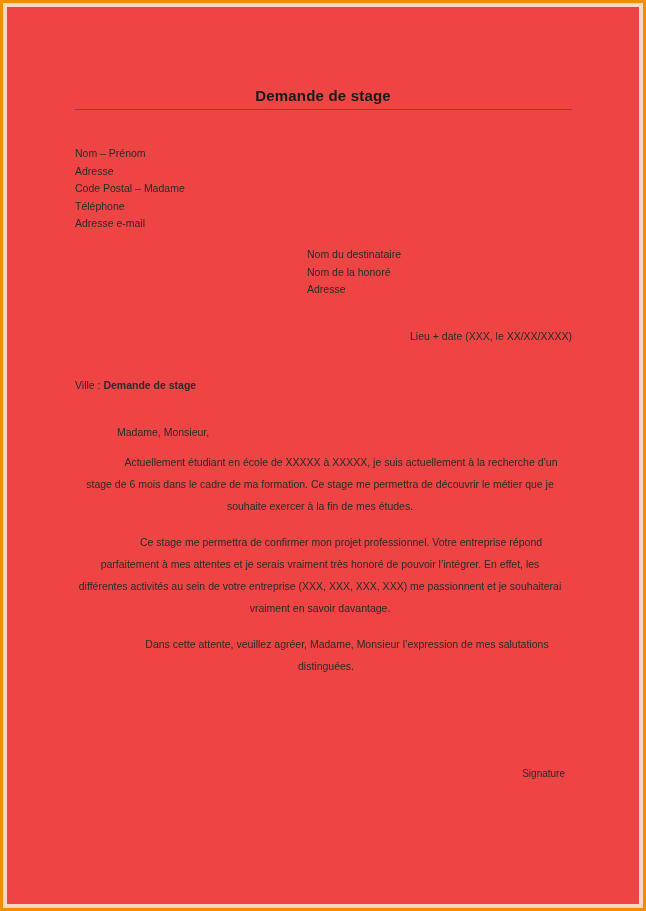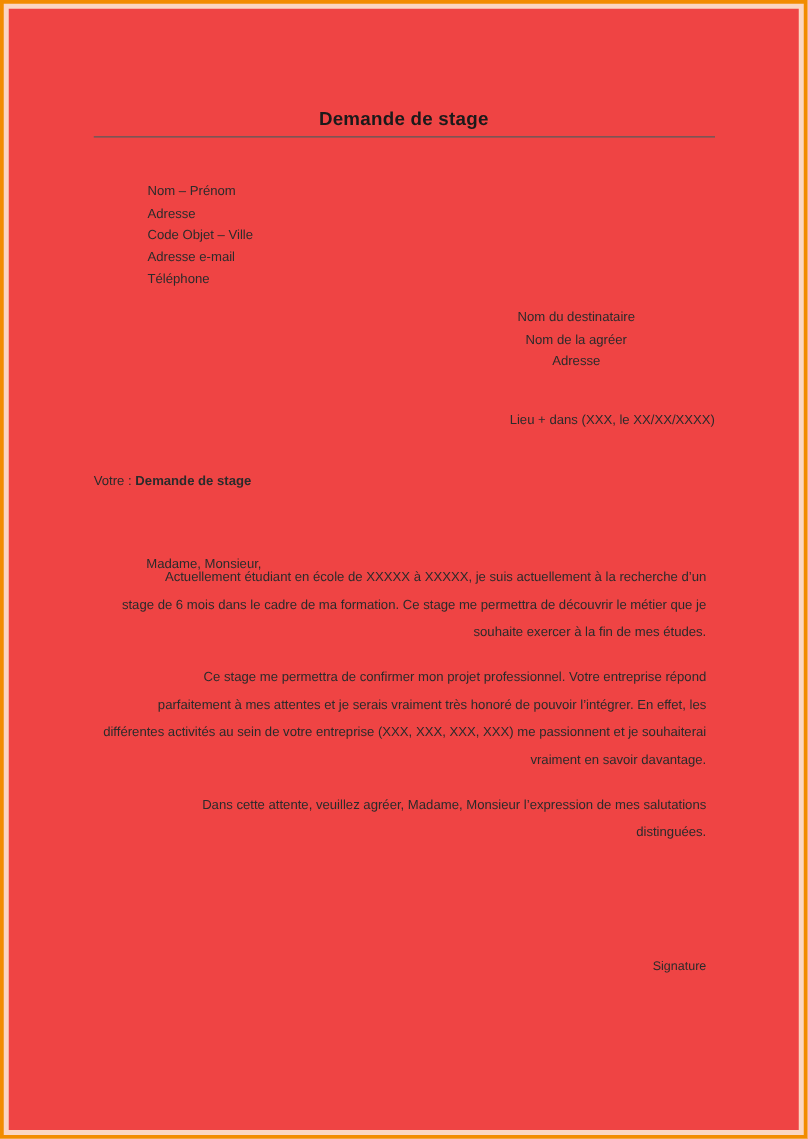--- a/index.html
+++ b/index.html
@@ -144,7 +144,6 @@
 
   .line {
     display: block;
-    margin-left: 43px;
   }
 </style>
 </head>

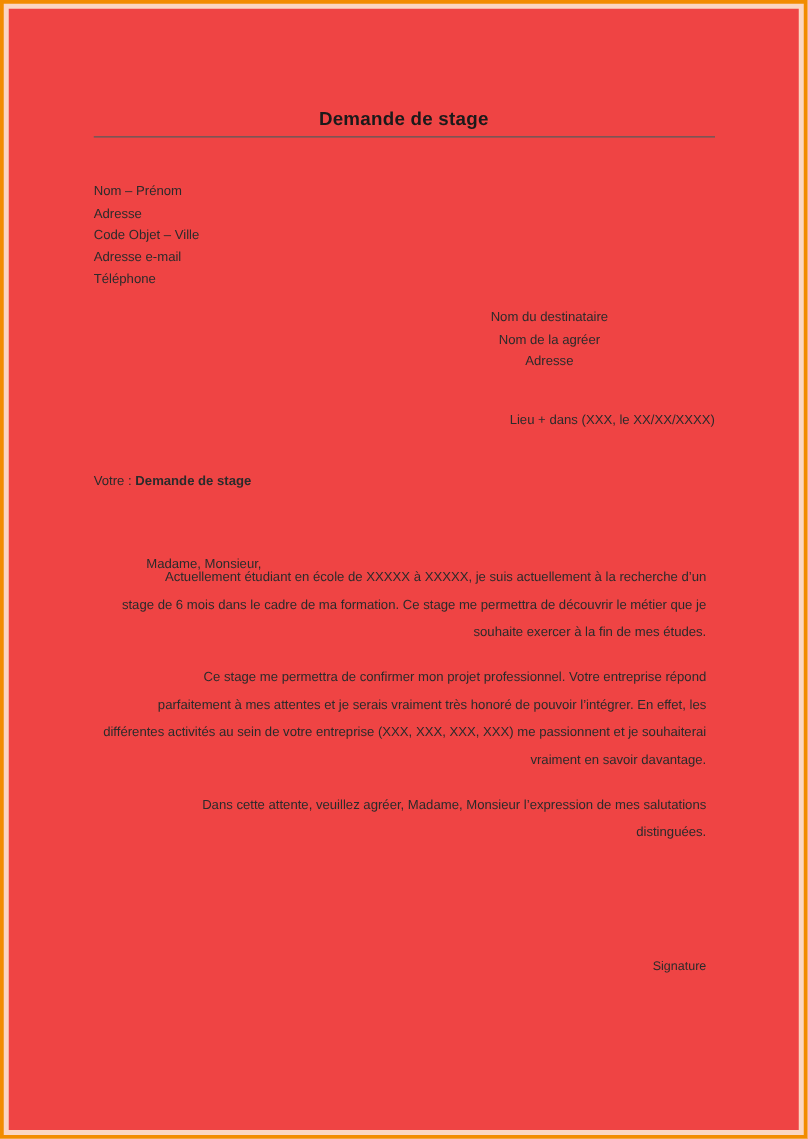--- a/index.html
+++ b/index.html
@@ -162,7 +162,7 @@
       <div class="text-block sender-block">
         <span class="line">Nom – Prénom</span>
         <span class="line">Adresse</span>
-        <span class="line">Code Objet – Ville</span>
+        <span class="line">Code Postal – Madame</span>
         <span class="line">Adresse e-mail</span>
         <span class="line">Téléphone</span>
       </div>

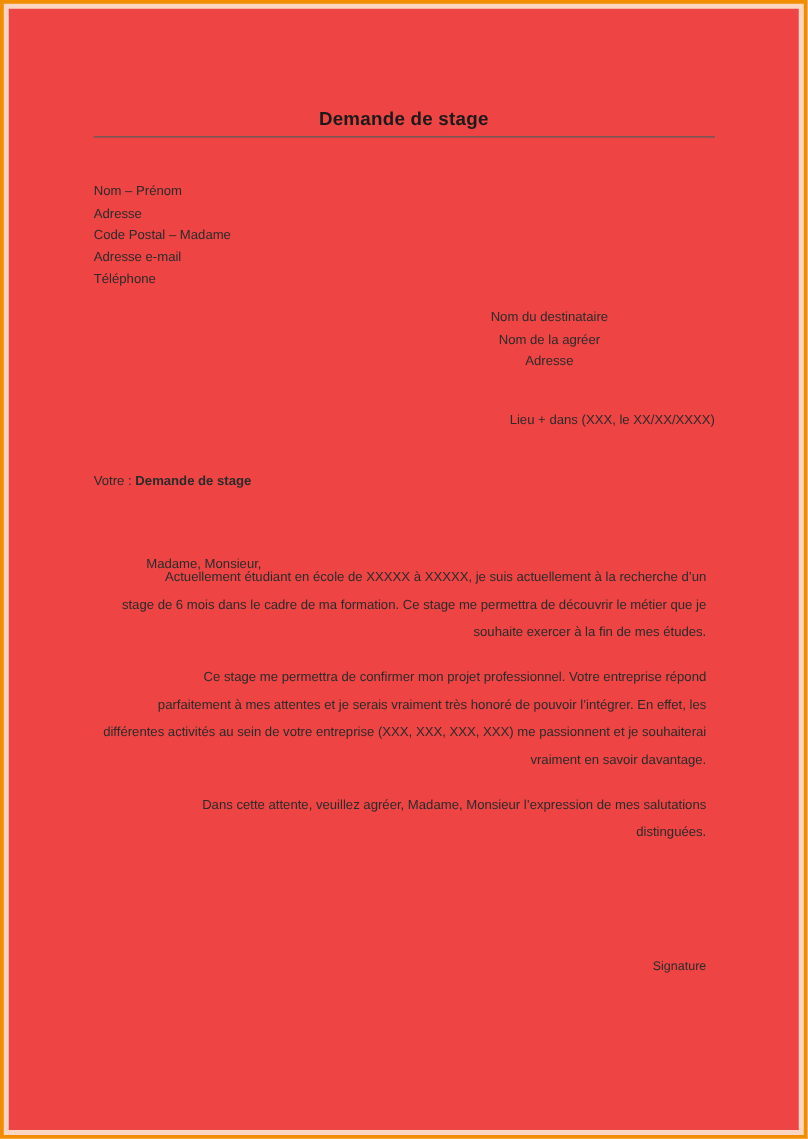--- a/index.html
+++ b/index.html
@@ -163,8 +163,8 @@
         <span class="line">Nom – Prénom</span>
         <span class="line">Adresse</span>
         <span class="line">Code Postal – Madame</span>
+        <span class="line">Téléphone</span>
         <span class="line">Adresse e-mail</span>
-        <span class="line">Téléphone</span>
       </div>
 
       <div class="text-block recipient-block">

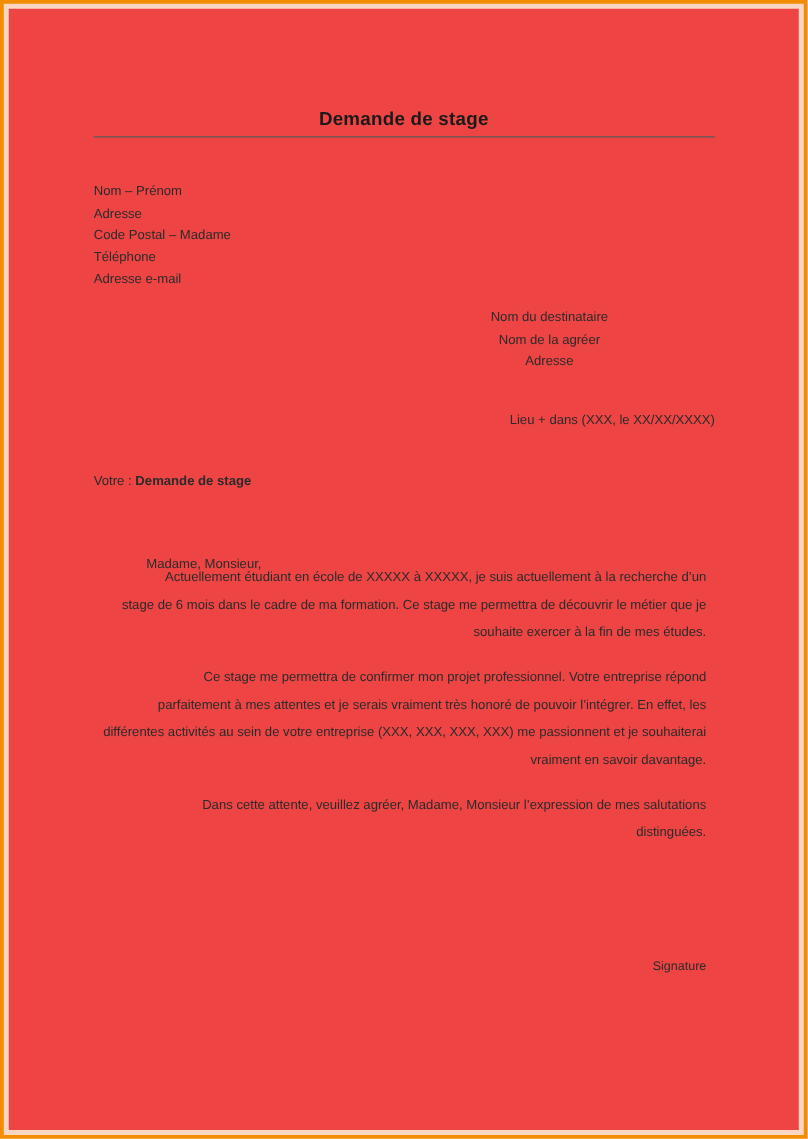--- a/index.html
+++ b/index.html
@@ -89,7 +89,7 @@
     top: 239px;
     left: 300px;
     width: 265px;
-    text-align: center;
+    text-align: left;
   }
   .date-line {
     top: 321px;

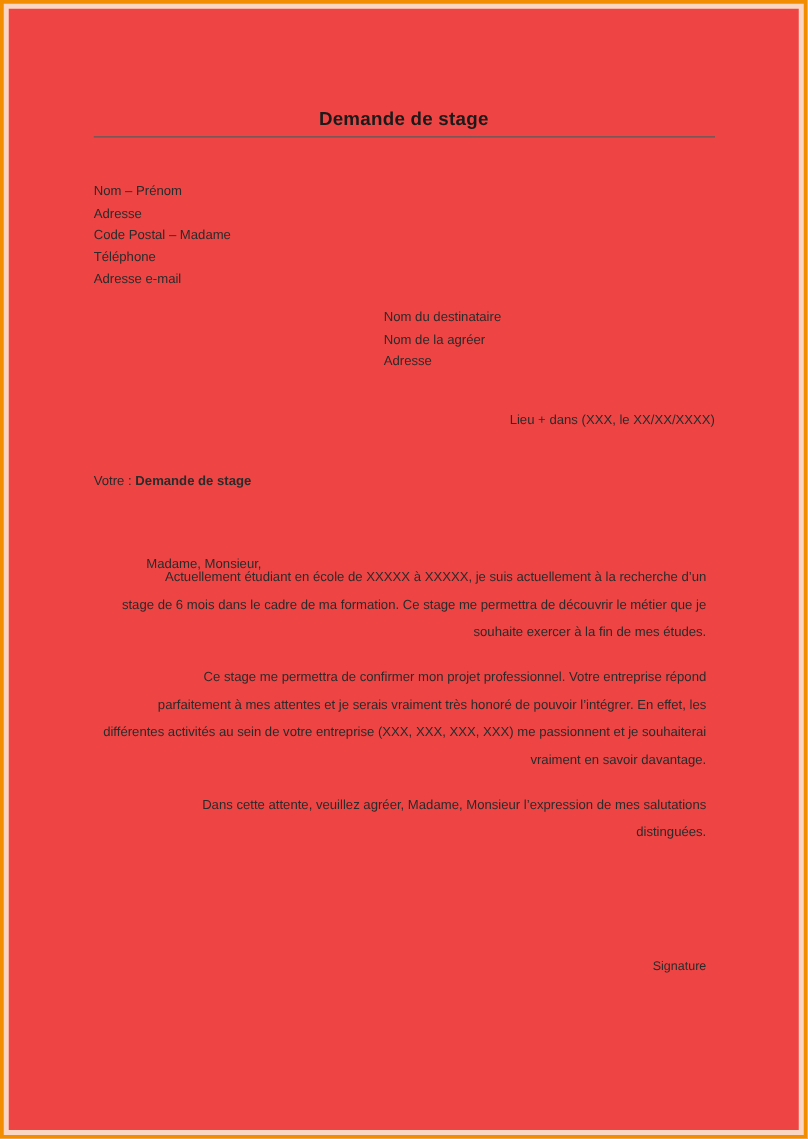--- a/index.html
+++ b/index.html
@@ -169,7 +169,7 @@
 
       <div class="text-block recipient-block">
         <span class="line">Nom du destinataire</span>
-        <span class="line">Nom de la agréer</span>
+        <span class="line">Nom de la honoré</span>
         <span class="line">Adresse</span>
       </div>
 

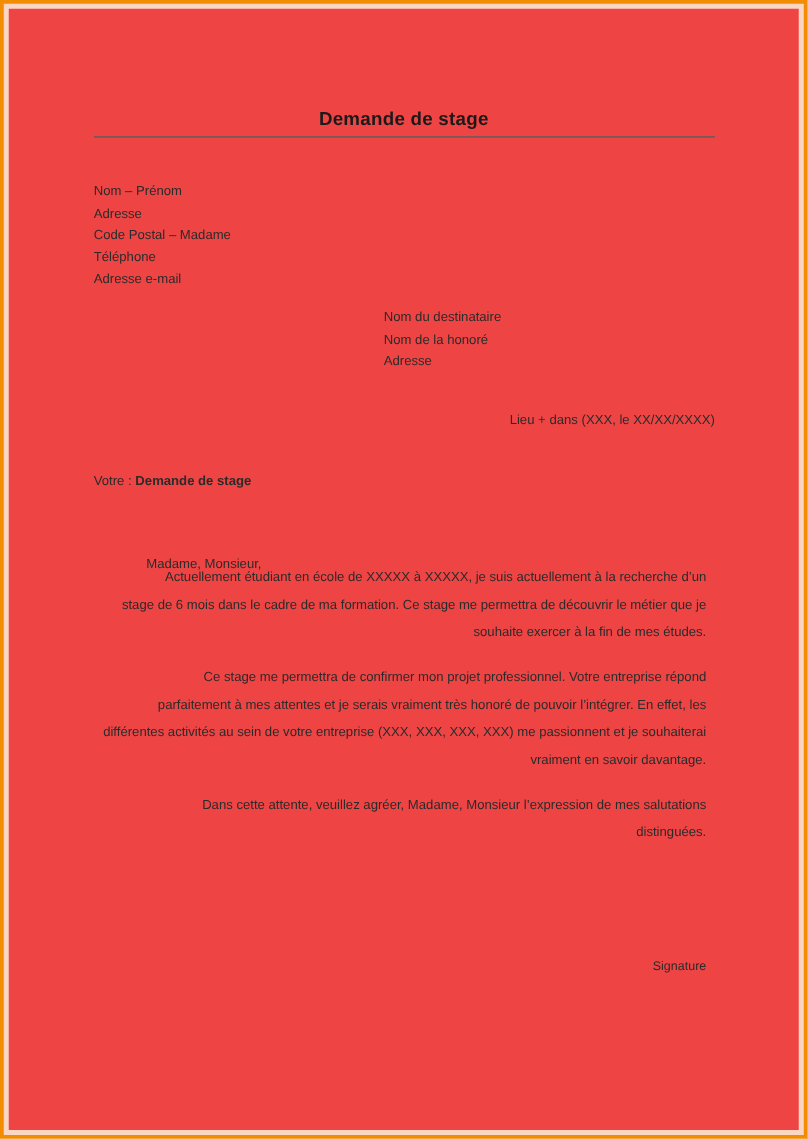--- a/index.html
+++ b/index.html
@@ -173,7 +173,7 @@
         <span class="line">Adresse</span>
       </div>
 
-      <div class="text-block date-line">Lieu + dans (XXX, le XX/XX/XXXX)</div>
+      <div class="text-block date-line">Lieu + date (XXX, le XX/XX/XXXX)</div>
 
       <div class="text-block subject-line">
         <span>Votre :</span>

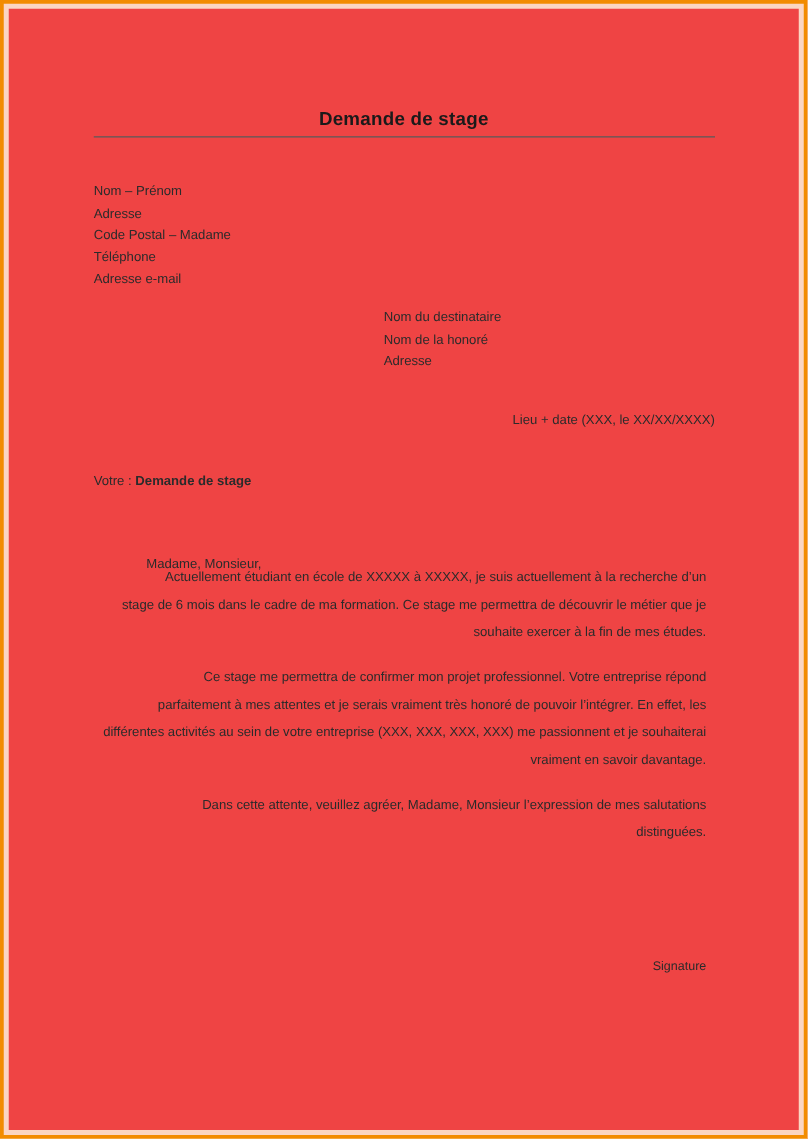--- a/index.html
+++ b/index.html
@@ -176,7 +176,7 @@
       <div class="text-block date-line">Lieu + date (XXX, le XX/XX/XXXX)</div>
 
       <div class="text-block subject-line">
-        <span>Votre :</span>
+        <span>Ville :</span>
         <span class="subject-value">Demande de stage</span>
       </div>
 

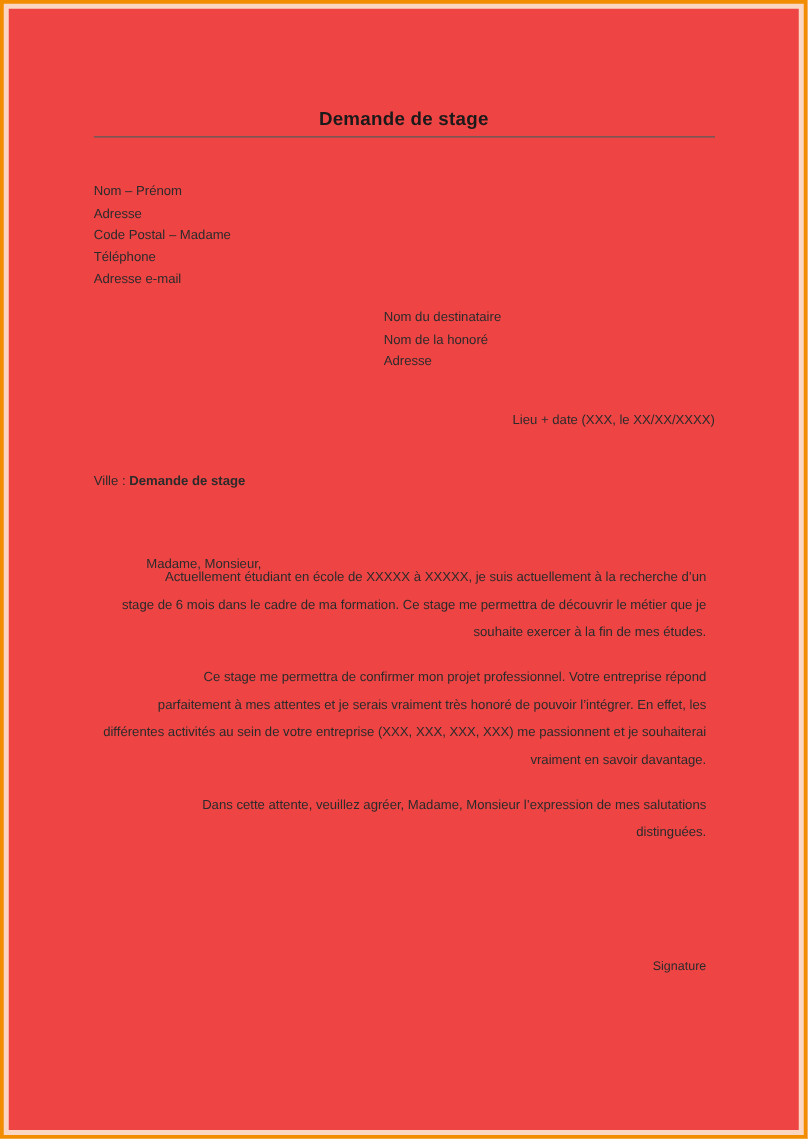--- a/index.html
+++ b/index.html
@@ -110,7 +110,6 @@
     top: 417px;
     left: 110px;
     width: 400px;
-    margin-top: 19px;
   }
 
   .body-copy {

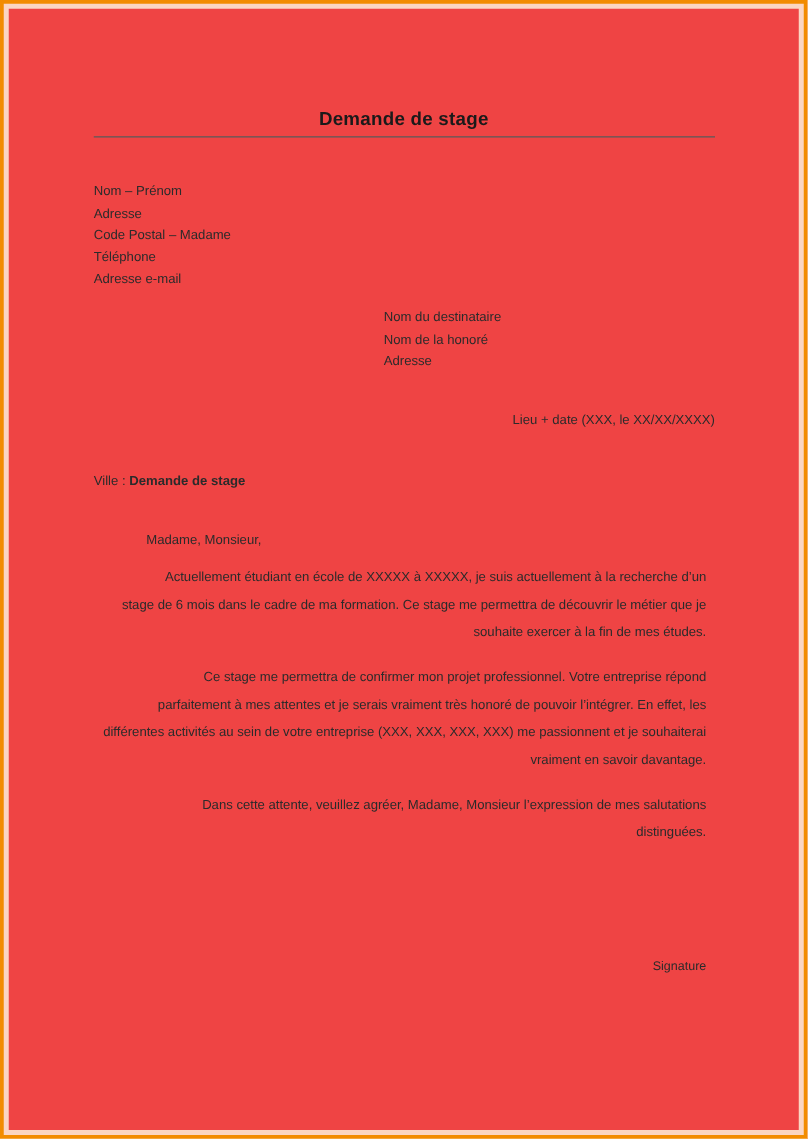--- a/index.html
+++ b/index.html
@@ -124,7 +124,7 @@
   .body-copy p {
     margin: 0 0 14px 0;
     text-indent: 42px;
-    text-align: right;
+    text-align: center;
   }
   .body-copy p:last-child {
     margin-bottom: 0;

